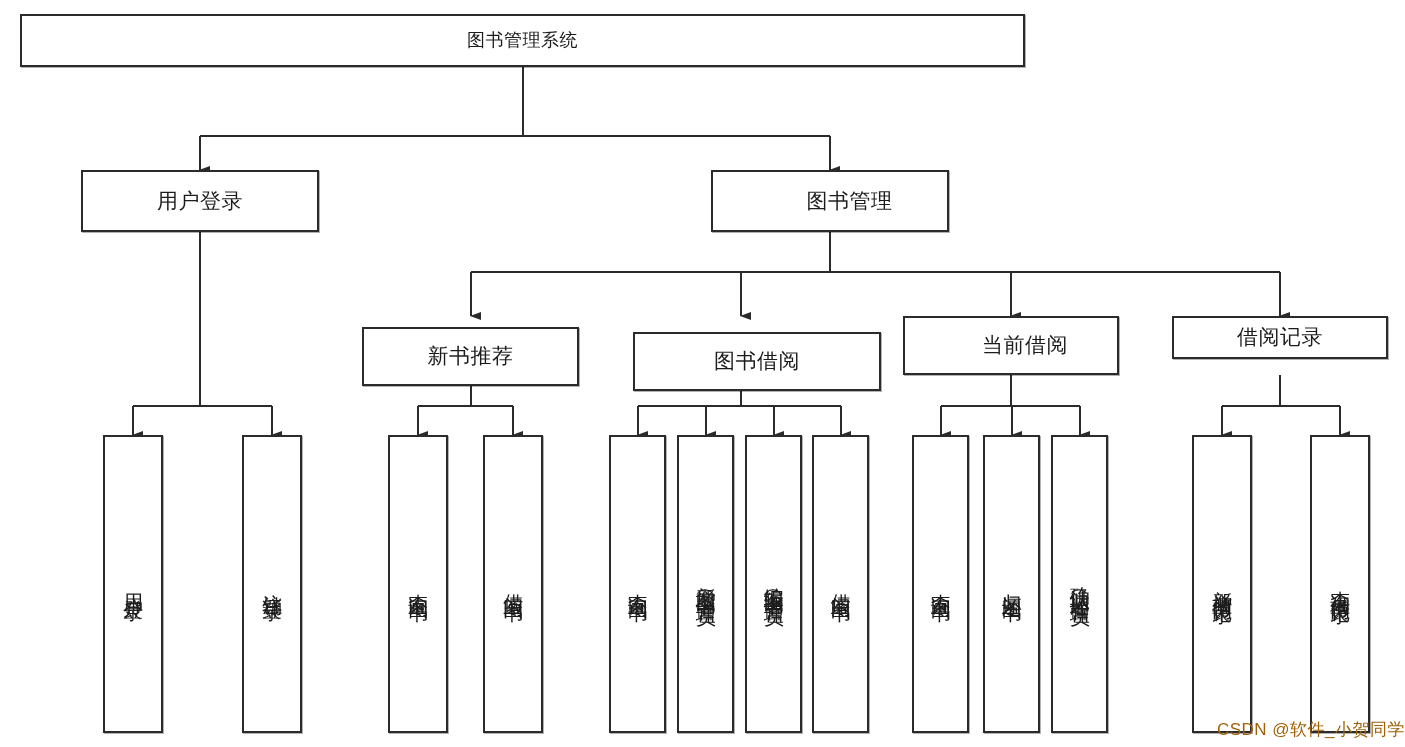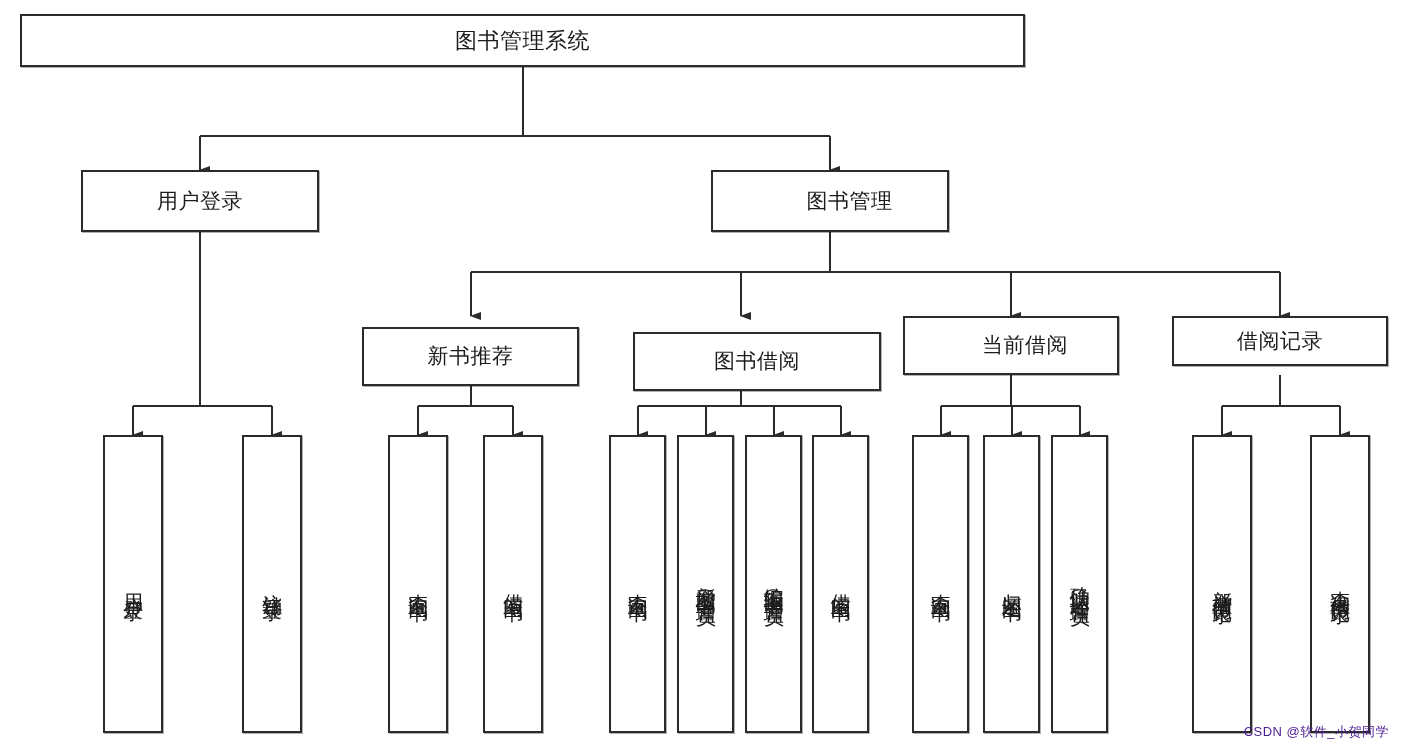--- a/index.html
+++ b/index.html
@@ -47,7 +47,7 @@
     font-size: 20px;
     white-space: normal;
   }
-  .node-box.root .node-label { font-size: 22px; }
+  .node-box.root .node-label { font-size: 18px; }
   svg.connector-layer {
     position: absolute;
     left: 0;

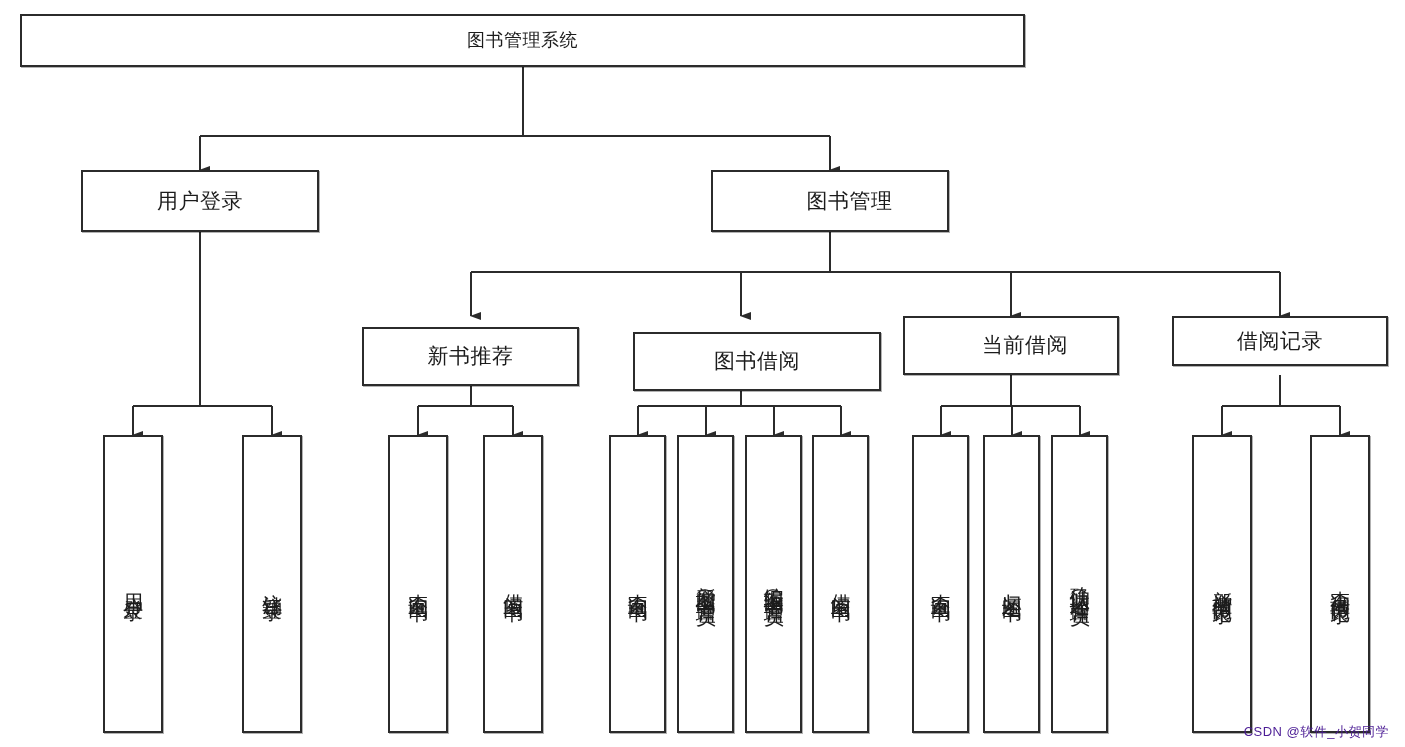--- a/index.html
+++ b/index.html
@@ -132,7 +132,7 @@
       <div class="node-box horizontal" style="left: 903px; top: 316px; width: 216px; height: 59px; padding-left: 28px;">
         <span class="node-label">当前借阅</span>
       </div>
-      <div class="node-box horizontal" style="left: 1172px; top: 316px; width: 216px; height: 50px;">
+      <div class="node-box horizontal" style="left: 1172px; top: 316px; width: 216px; height: 43px;">
         <span class="node-label">借阅记录</span>
       </div>
       <div class="node-box vertical" style="left: 103px; top: 435px; width: 60px; height: 298px;">

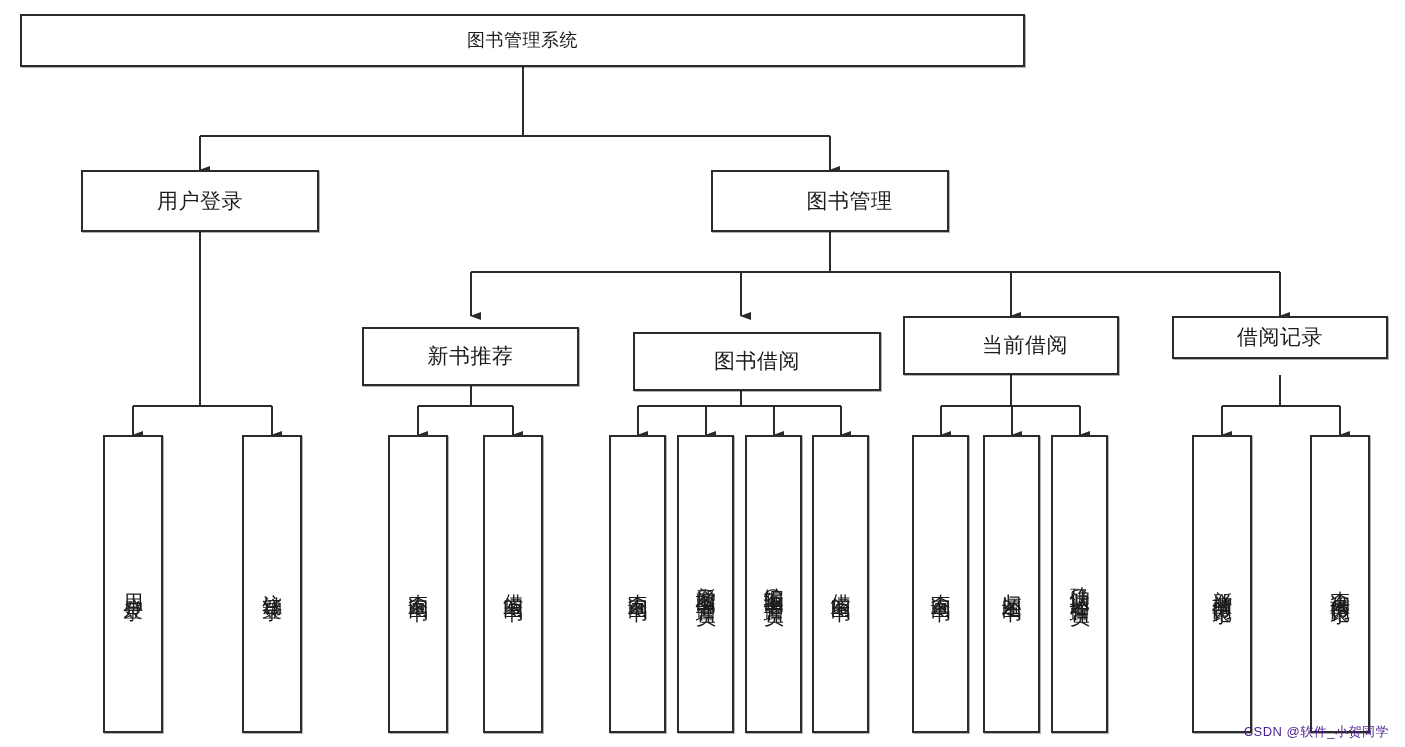--- a/index.html
+++ b/index.html
@@ -58,10 +58,10 @@
   }
   .watermark {
     position: absolute;
-    right: 16px;
+    right: 0;
     bottom: 6px;
-    font-size: 13px;
-    color: #4c1d95;
+    font-size: 17px;
+    color: #a16207;
     letter-spacing: 0.5px;
     user-select: none;
     white-space: nowrap;

